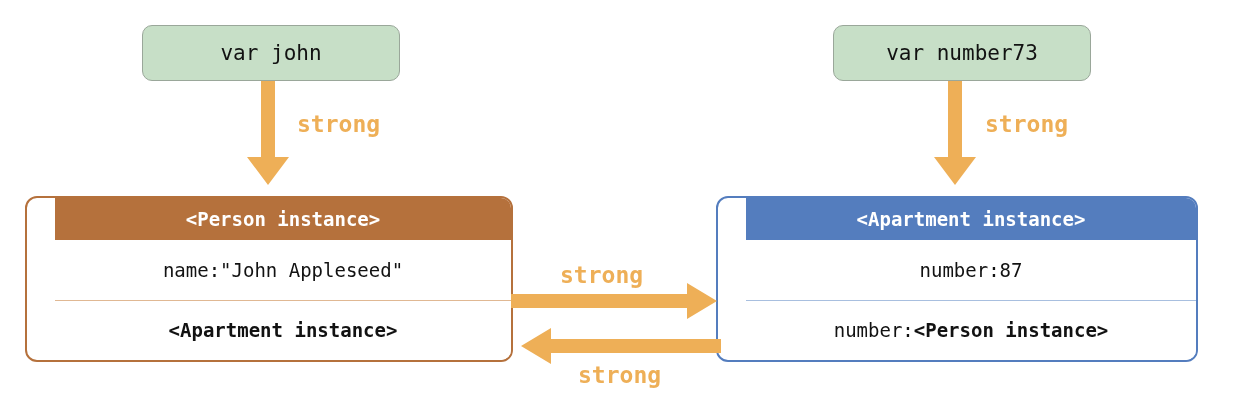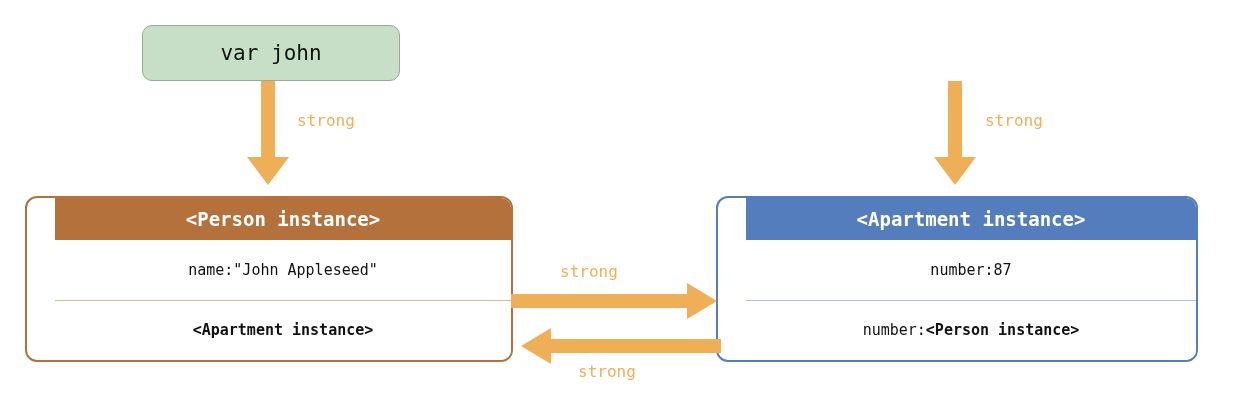--- a/index.html
+++ b/index.html
@@ -107,6 +107,9 @@
     <span class="var-label">var john</span>
   </div>
 
+  <div class="var-box" style="left:833px; top:25px; width:258px; height:56px;">
+    <span class="var-label">var number73</span>
+  </div>
 
   <svg class="arrow-svg" style="left:244px; top:81px; width:48px; height:106px;" viewBox="0 0 48 106">
     <path d="M17,0 L31,0 L31,76 L45,76 L24,104 L3,76 L17,76 Z" fill="#eeaf57"></path>

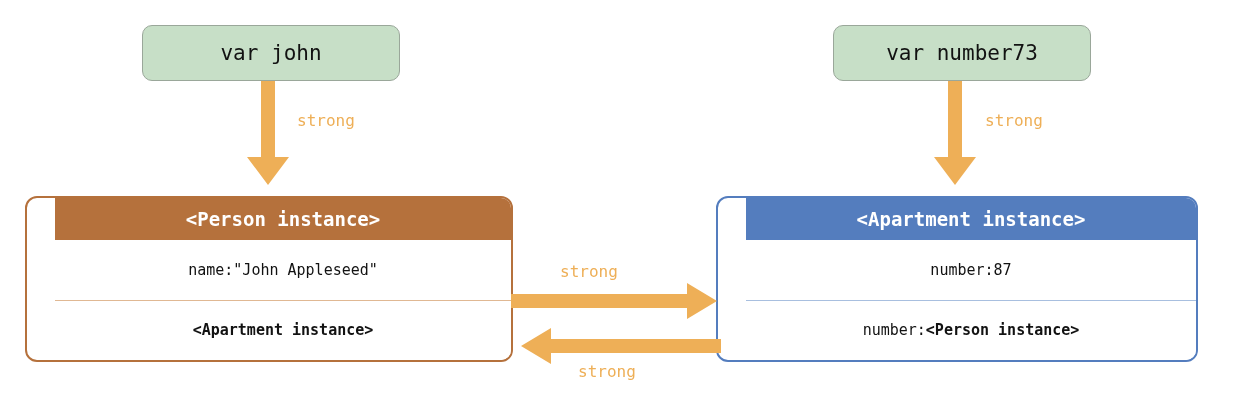--- a/index.html
+++ b/index.html
@@ -92,8 +92,8 @@
   .strong-label {
     position: absolute;
     font-family: "DejaVu Sans Mono", "Liberation Mono", monospace;
-    font-size: 16px;
-    font-weight: normal;
+    font-size: 23px;
+    font-weight: bold;
     color: #eeaf57;
     white-space: nowrap;
   }

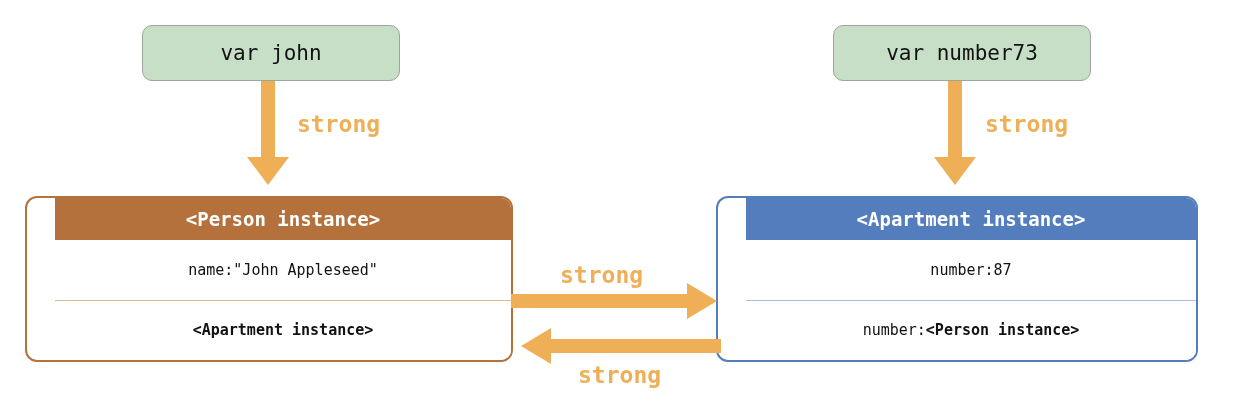--- a/index.html
+++ b/index.html
@@ -72,7 +72,7 @@
     align-items: center;
     justify-content: center;
     font-family: "DejaVu Sans Mono", "Liberation Mono", monospace;
-    font-size: 15px;
+    font-size: 19px;
     color: #121212;
     white-space: nowrap;
     background: #ffffff;

